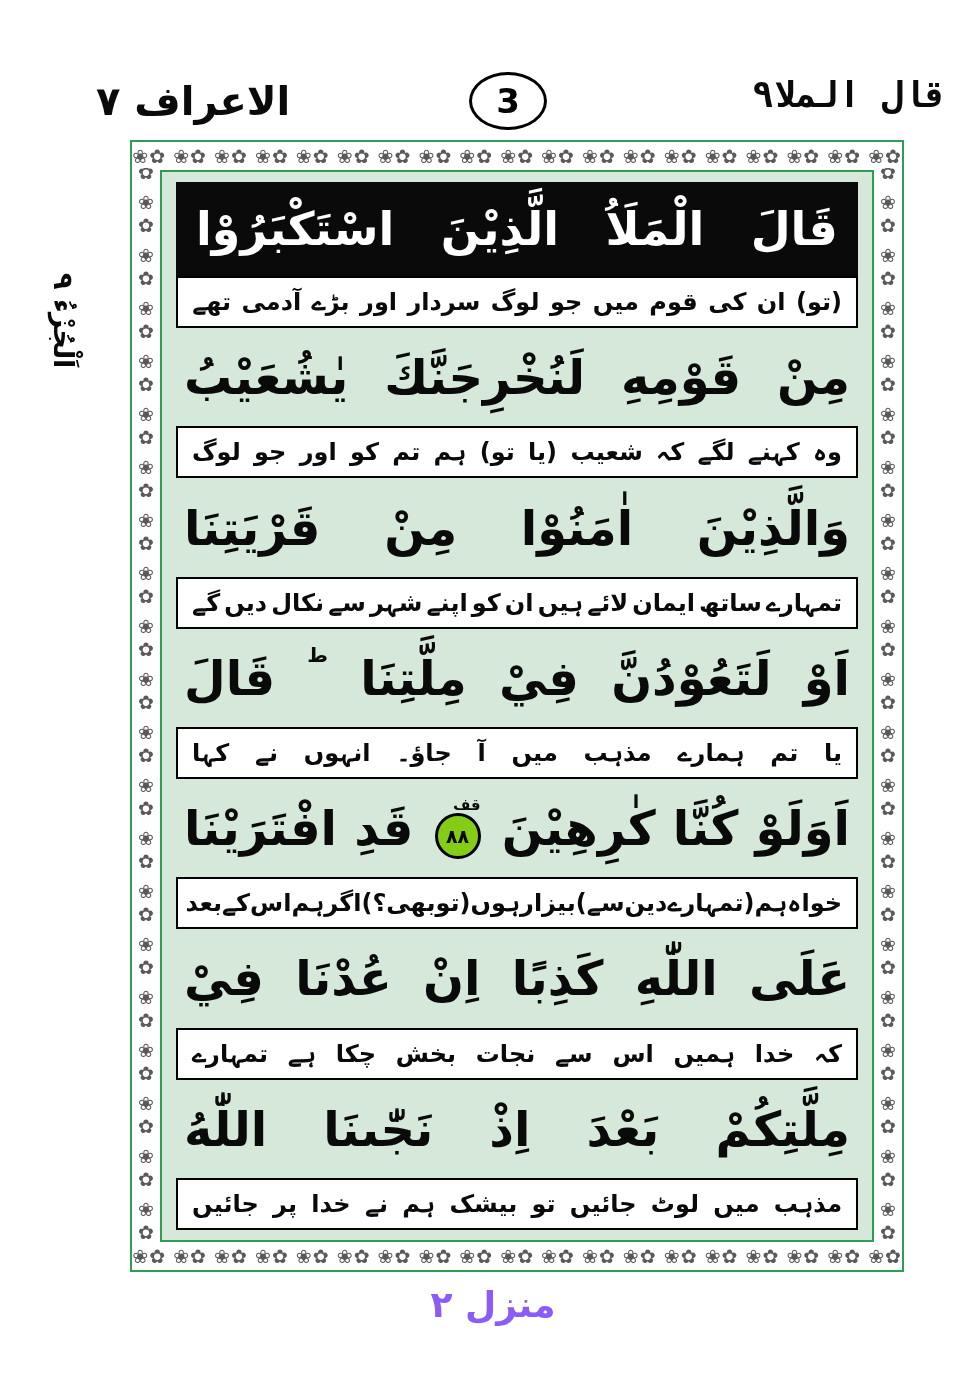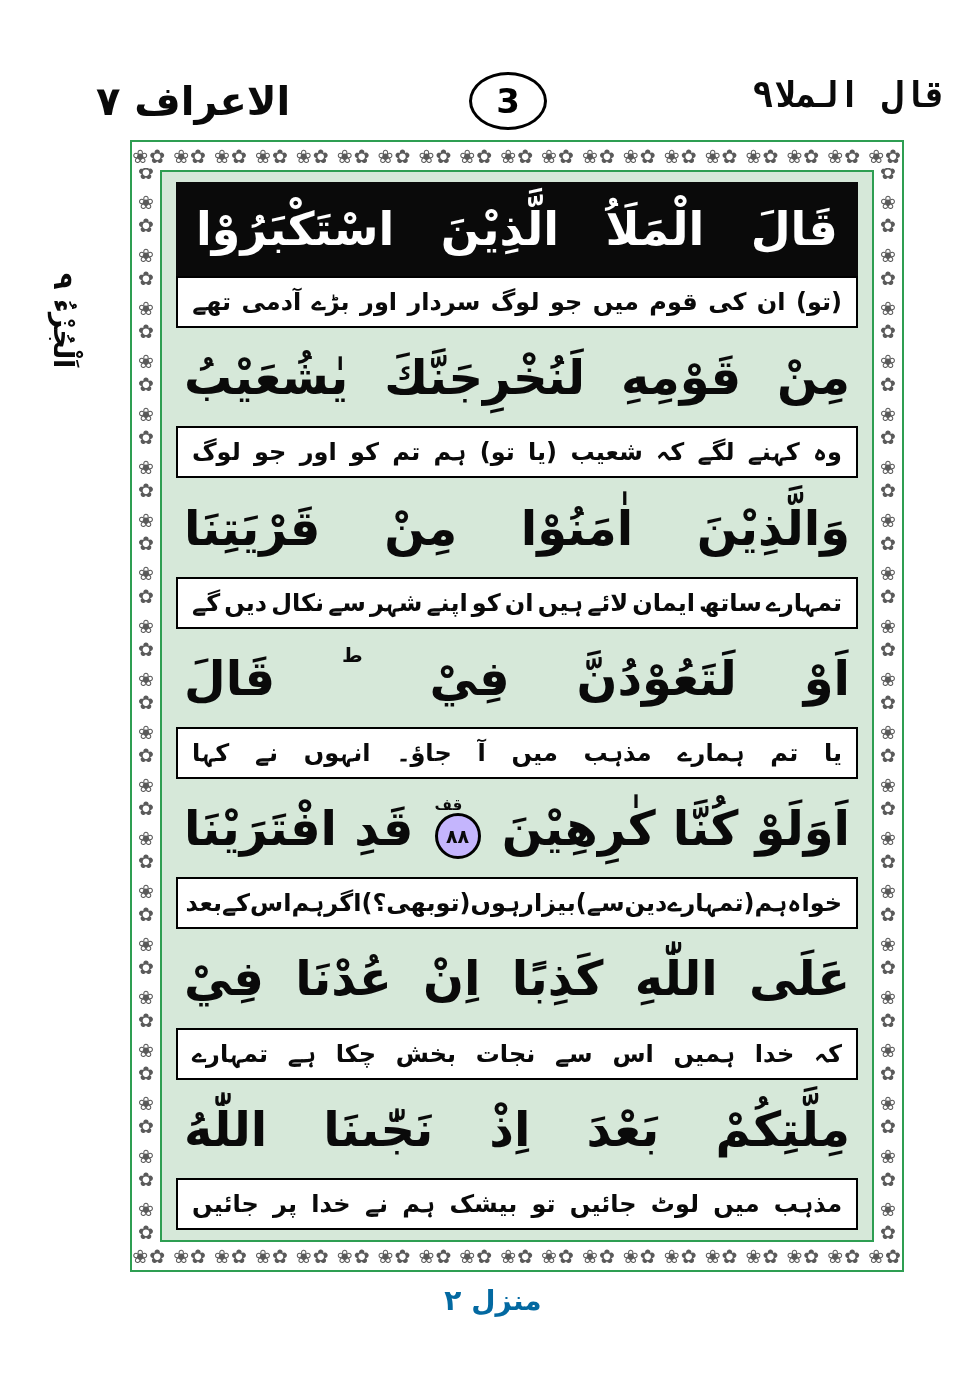--- a/index.html
+++ b/index.html
@@ -136,6 +136,7 @@
           <span>اَوْ</span>
           <span>لَتَعُوْدُنَّ</span>
           <span>فِيْ</span>
+          <span>مِلَّتِنَا</span>
           <span class="small-mark">ط</span>
           <span>قَالَ</span>
         </div>

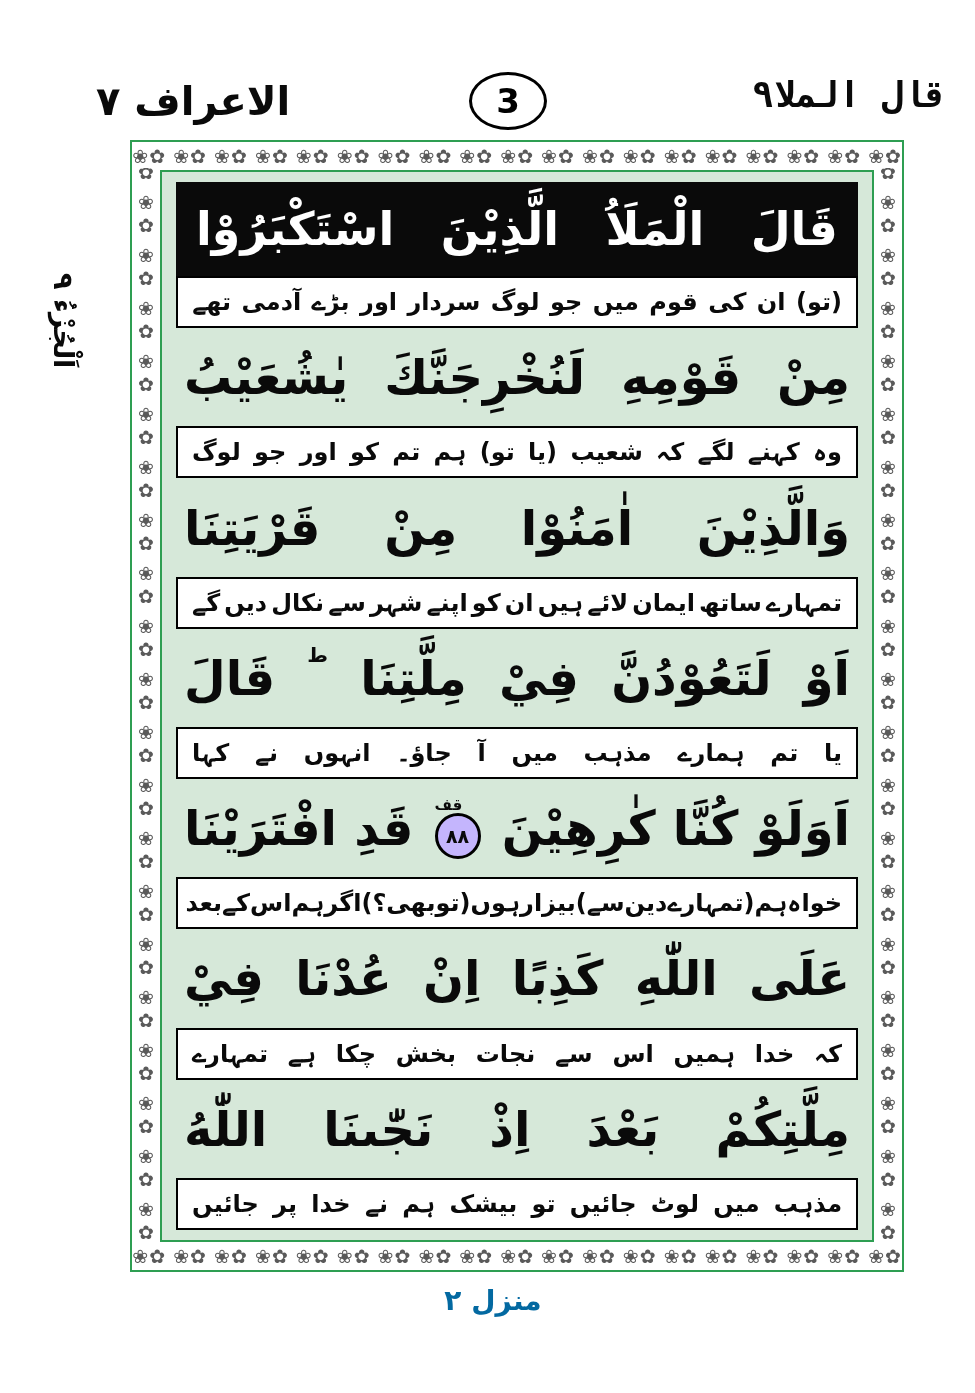--- a/index.html
+++ b/index.html
@@ -39,7 +39,7 @@
   .urdu-row   { height:52px; background:#fff; border:2px solid #000; padding:0 14px;
     font-size:24px; font-weight:bold; color:#0a0a0a; }
 
-  .medallion { display:inline-flex; flex-direction:column; align-items:flex-end; margin:0 4px; }
+  .medallion { display:inline-flex; flex-direction:column; align-items:flex-start; margin:0 4px; }
   .medallion .stop-mark { font-size:15px; font-weight:bold; line-height:1.1; }
   .medallion .circ { width:46px; height:46px; border:3px solid #000; border-radius:50%;
     background:#c4b5fd; display:flex; align-items:center; justify-content:center;

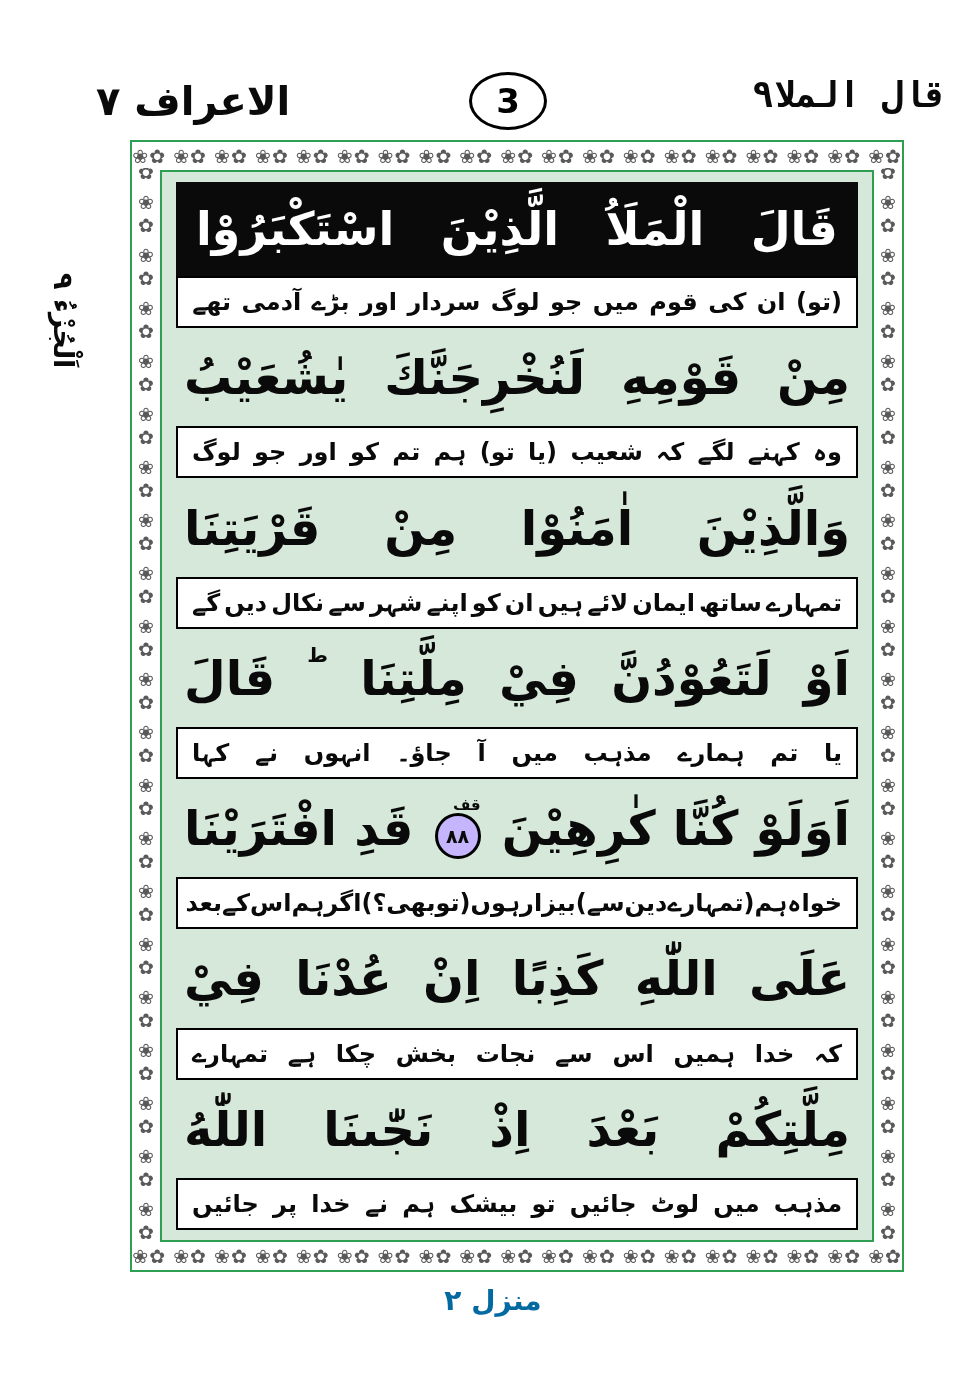--- a/index.html
+++ b/index.html
@@ -42,7 +42,7 @@
   .medallion { display:inline-flex; flex-direction:column; align-items:flex-start; margin:0 4px; }
   .medallion .stop-mark { font-size:15px; font-weight:bold; line-height:1.1; }
   .medallion .circ { width:46px; height:46px; border:3px solid #000; border-radius:50%;
-    background:#c4b5fd; display:flex; align-items:center; justify-content:center;
+    background:#84cc16; display:flex; align-items:center; justify-content:center;
     font-size:19px; font-weight:bold; }
   .small-mark { font-size:20px; font-weight:bold; align-self:flex-start; margin-top:14px; }
 

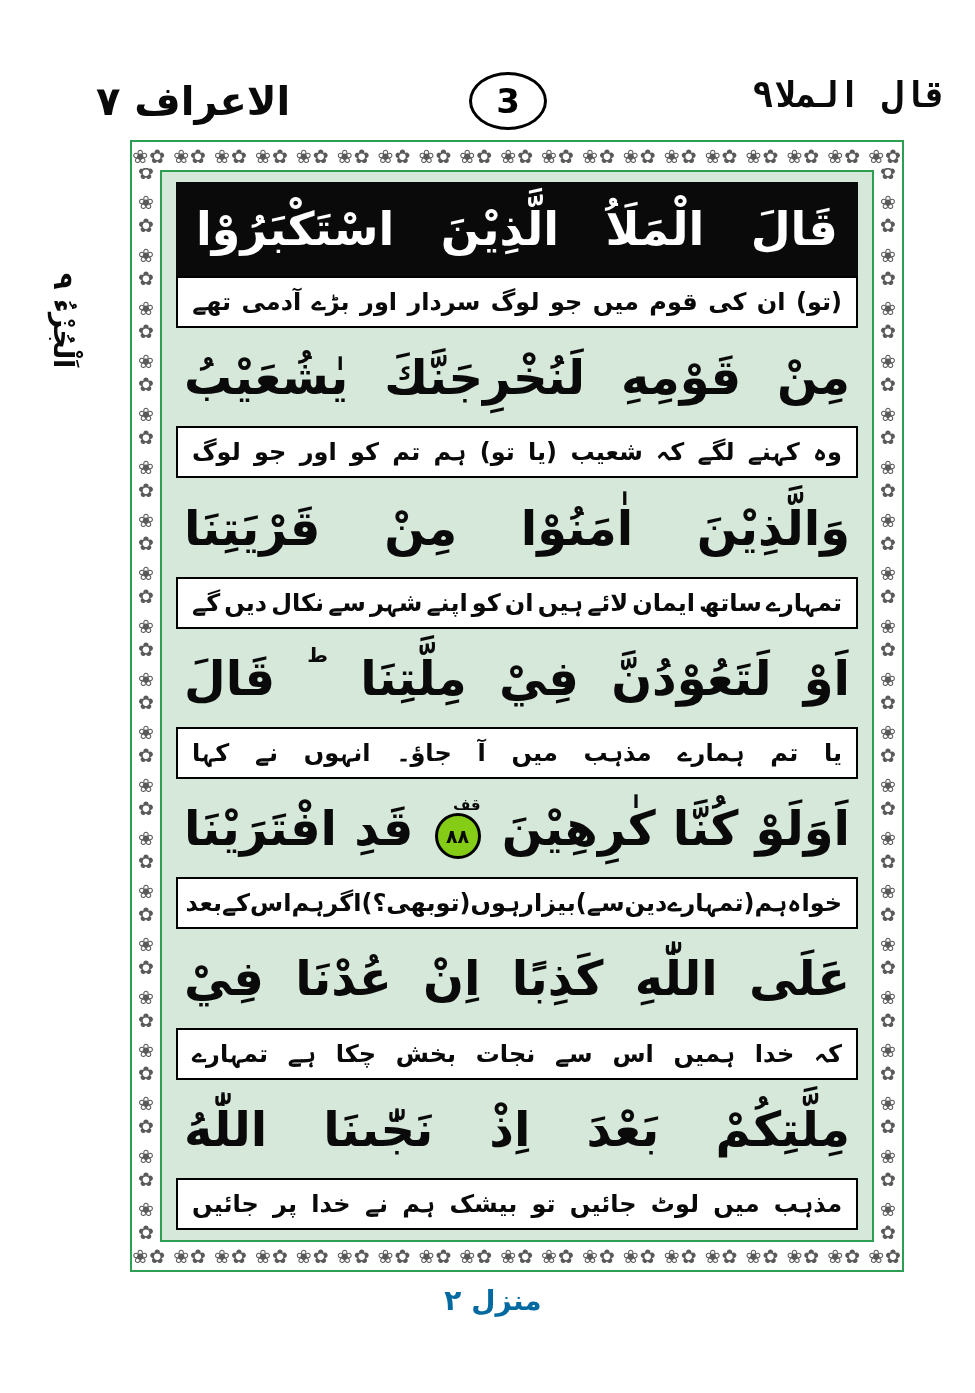--- a/index.html
+++ b/index.html
@@ -48,7 +48,7 @@
 
   
   .manzil { position:absolute; top:1284px; left:0; width:100%; text-align:center;
-    font-size:28px; font-weight:bold; color:#0369a1;padding-left:11px; }
+    font-size:36px; font-weight:bold; color:#8b5cf6;padding-left:11px; }
 </style>
 </head>
 <body>

